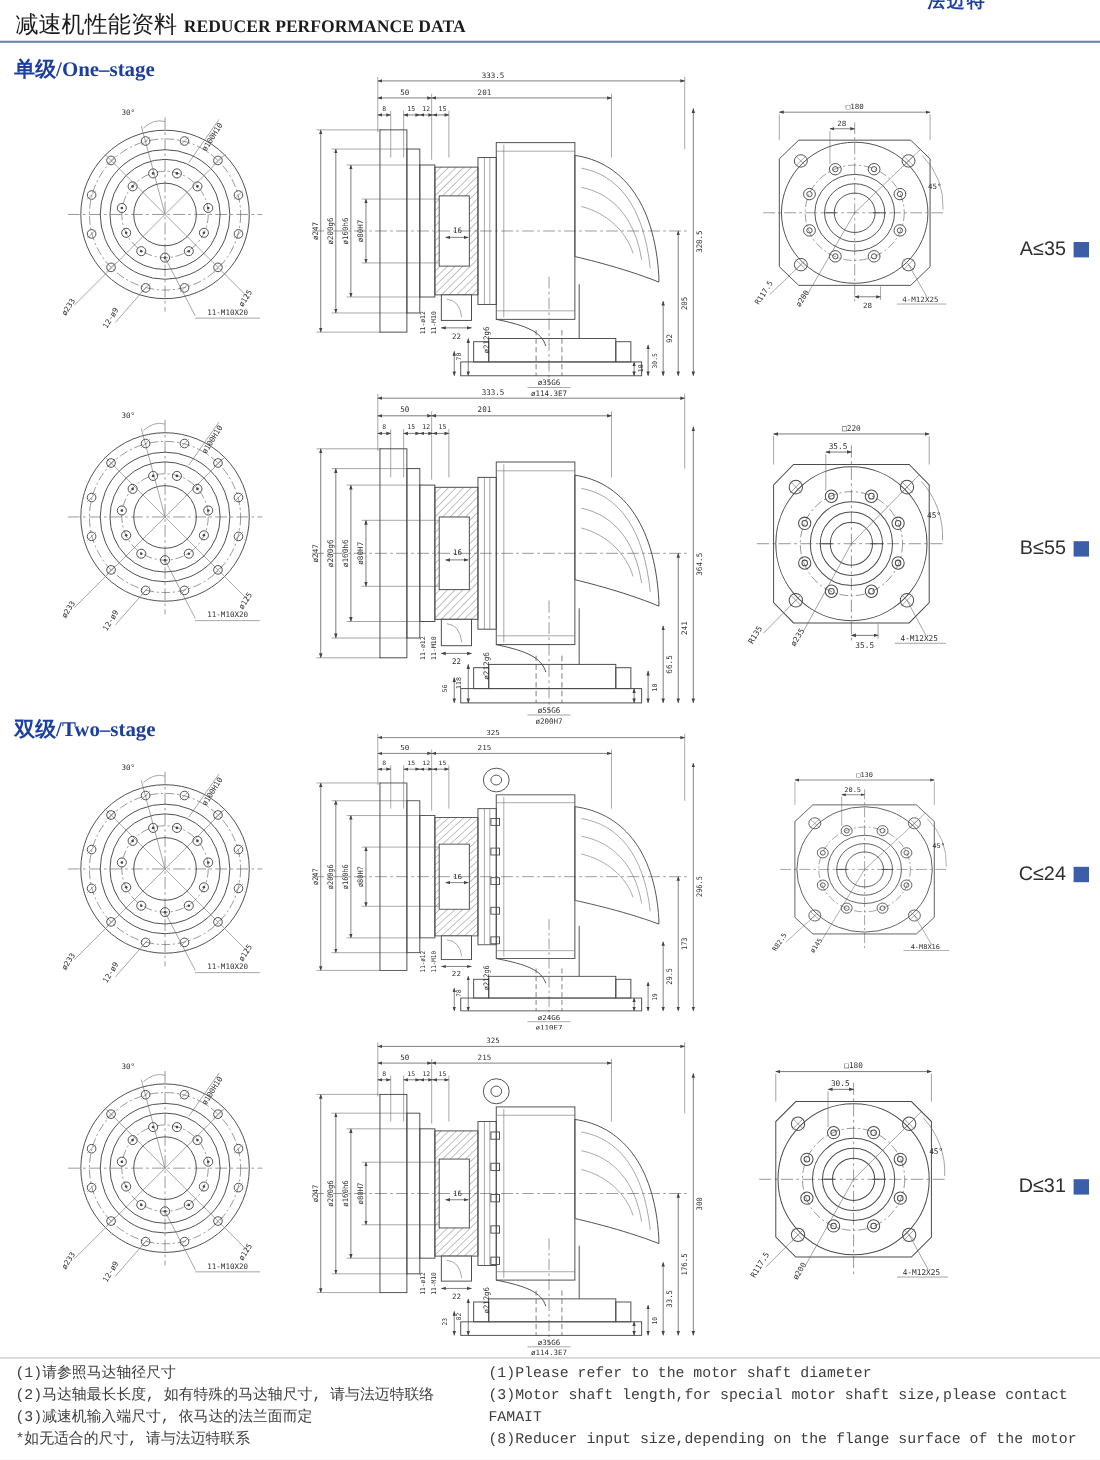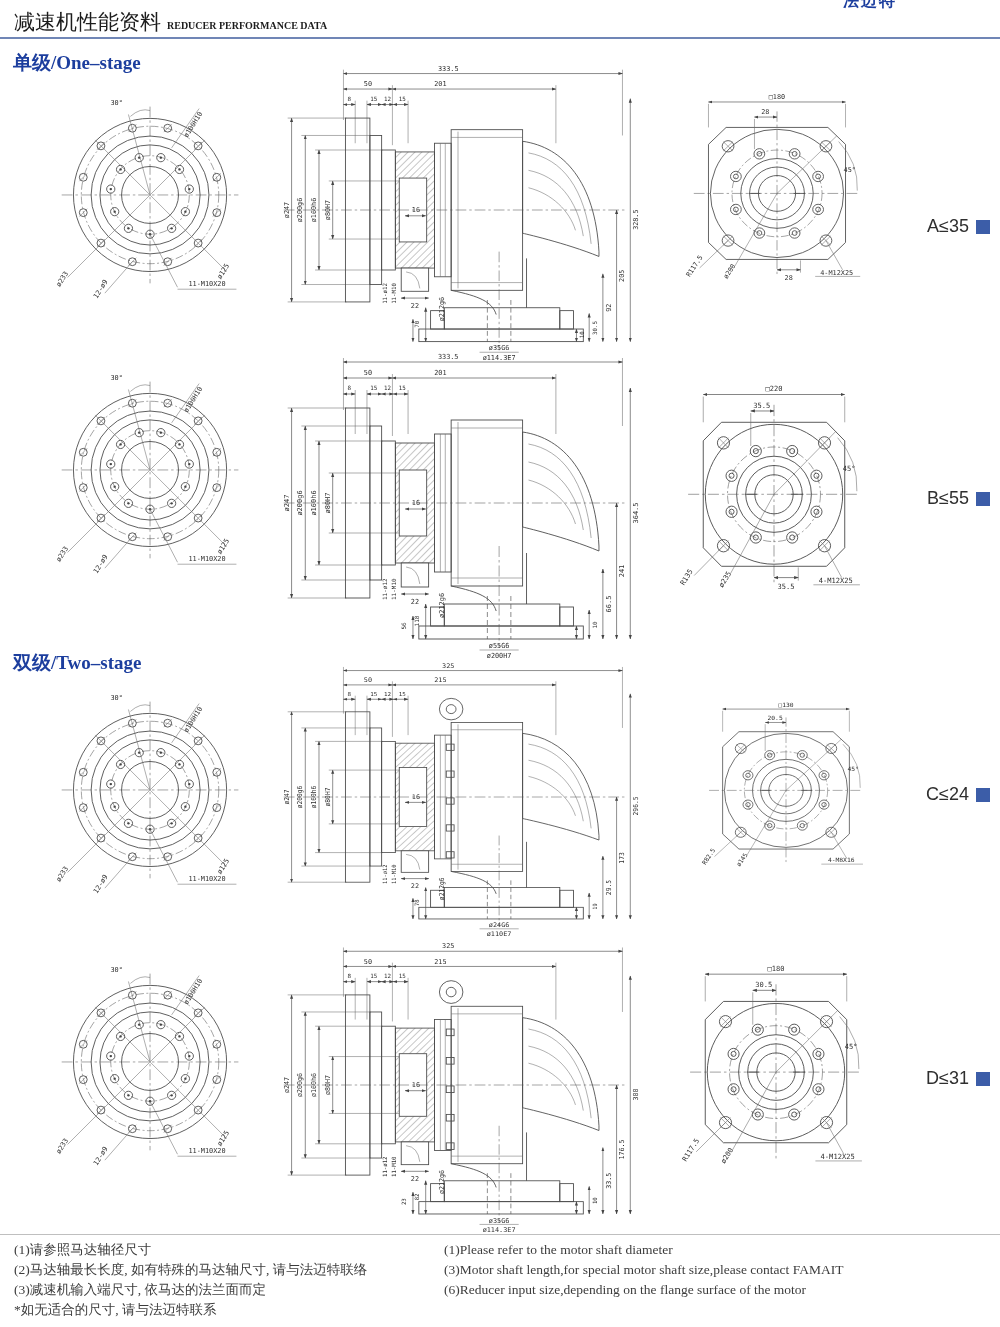--- a/index.html
+++ b/index.html
@@ -8,7 +8,7 @@
   
   .hdr{position:absolute;left:14px;top:8px;white-space:nowrap;}
   .hdr .cn{font-size:21px;font-weight:normal;color:#1c1c1c;font-family:"Liberation Serif",serif;}
-  .hdr .en{font-size:10px;font-weight:bold;color:#1c1c1c;font-family:"Liberation Serif",serif;margin-left:6px;margin-top:48px;}
+  .hdr .en{font-size:16px;font-weight:bold;color:#1c1c1c;font-family:"Liberation Serif",serif;margin-left:6px;margin-top:48px;}
   .hdr-rule{position:absolute;left:0;top:37px;width:1000px;height:2px;background:#70
   86b6;background:#7086b6;}
   .corner{position:absolute;left:843px;top:-9px;font-size:16px;font-weight:bold;color:#1c3e9e;letter-spacing:2px;}

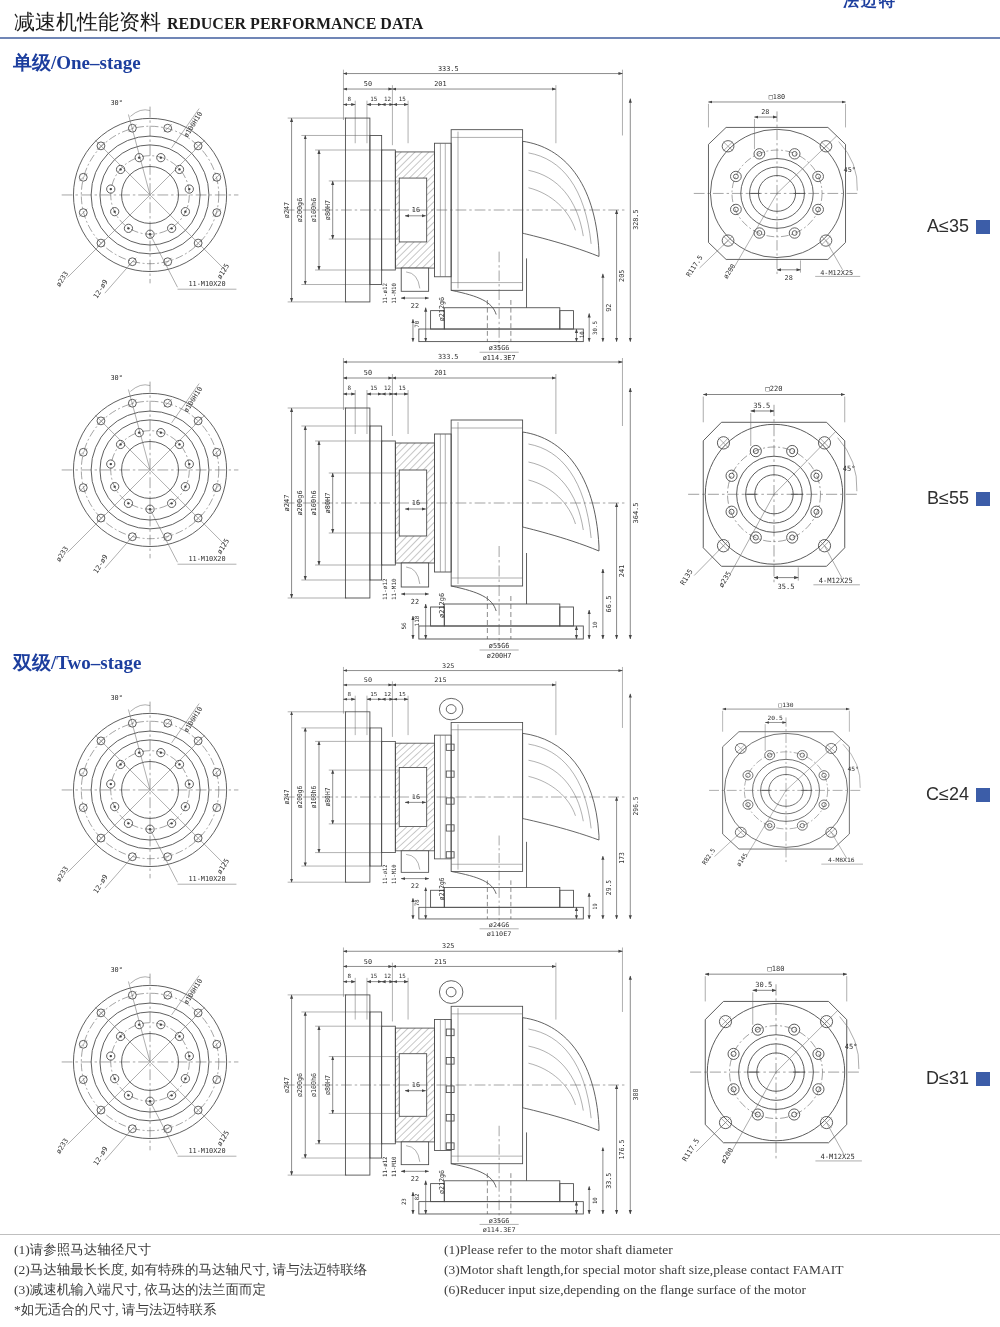--- a/index.html
+++ b/index.html
@@ -51,7 +51,7 @@
   
   .foot-rule{position:absolute;left:0;top:1234px;width:1000px;height:1px;background:#bfbfbf;}
   .foot{position:absolute;top:1240px;font-size:13.5px;color:#3c3c3c;line-height:20px;
-        font-family:Liberation Serif, serif;}
+        font-family:Liberation Mono, monospace;}
   .foot-cn{left:14px;width:425px}.foot-en{left:444px;width:545px}
 </style>
 </head>

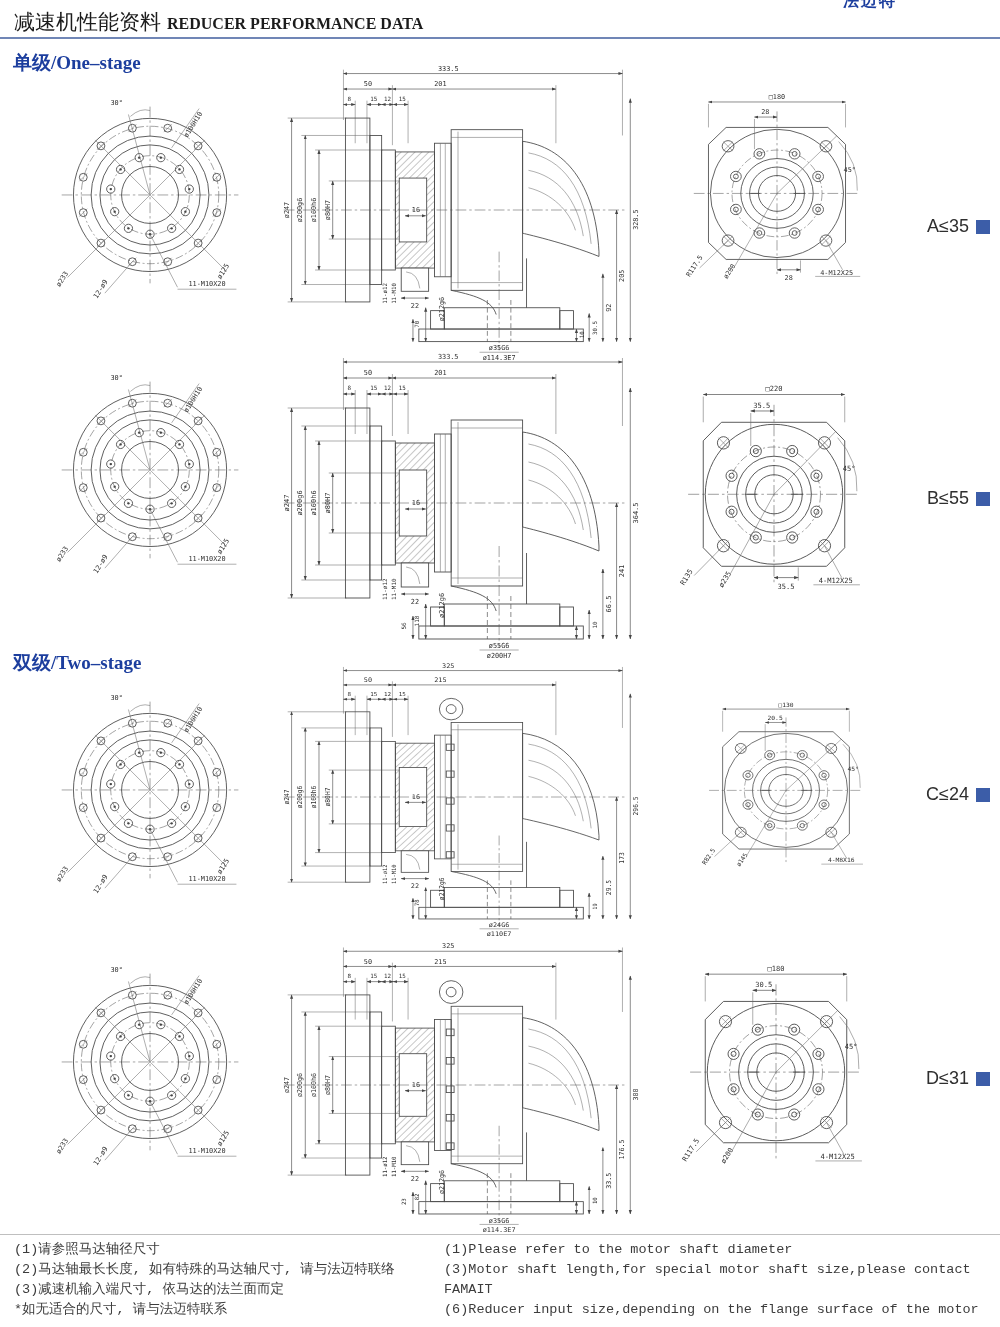--- a/index.html
+++ b/index.html
@@ -1167,7 +1167,7 @@
   <div class="foot foot-en">
     <div>(1)Please refer to the motor shaft diameter</div>
     <div>(3)Motor shaft length,for special motor shaft size,please contact FAMAIT</div>
-    <div>(6)Reducer input size,depending on the flange surface of the motor</div>
+    <div>(8)Reducer input size,depending on the flange surface of the motor</div>
   </div>
 </div>
 

